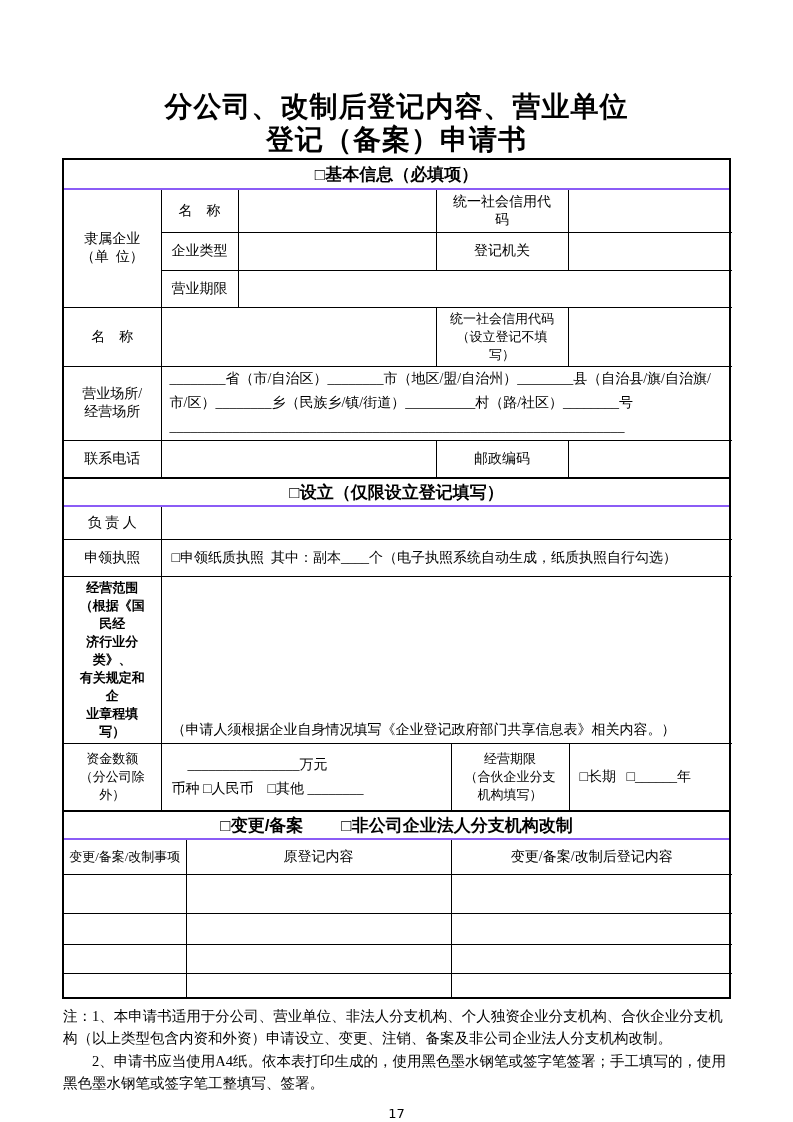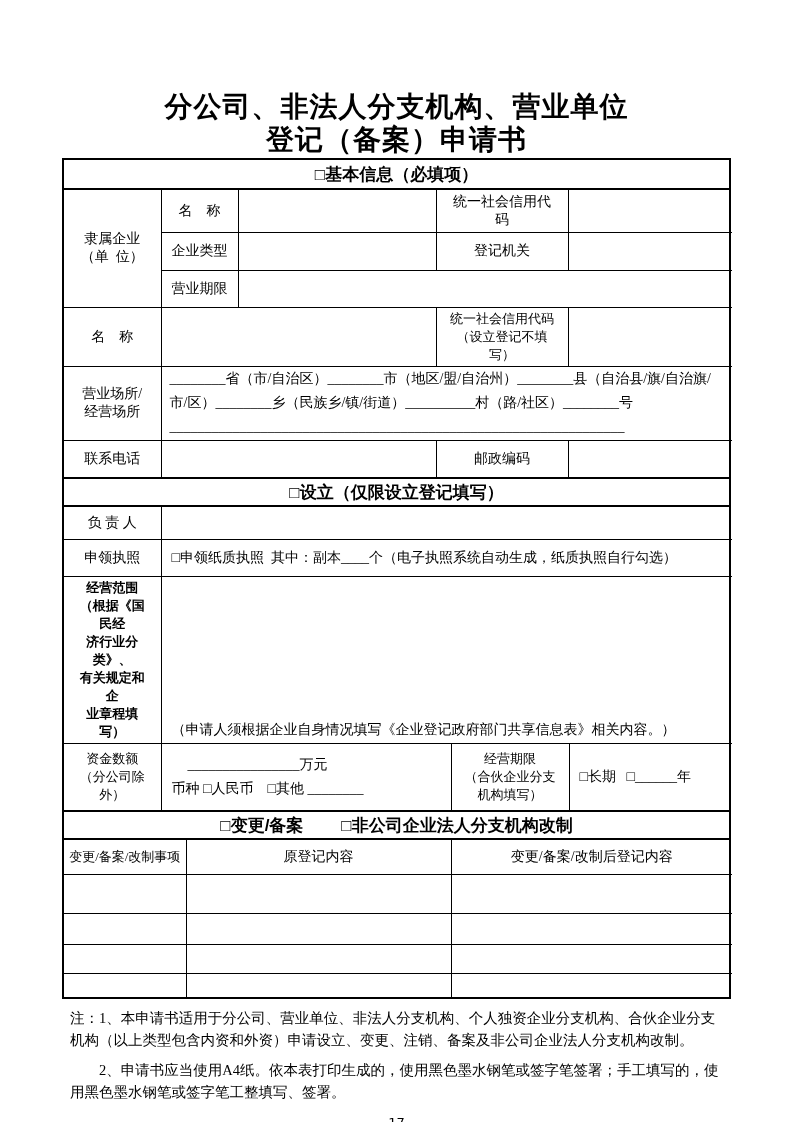--- a/index.html
+++ b/index.html
@@ -86,7 +86,7 @@
 <div class="page">
 
   <div class="title">
-    <div>分公司、非法人分支机构、营业单位</div>
+    <div>分公司、改制后登记内容、营业单位</div>
     <div>登记（备案）申请书</div>
   </div>
 

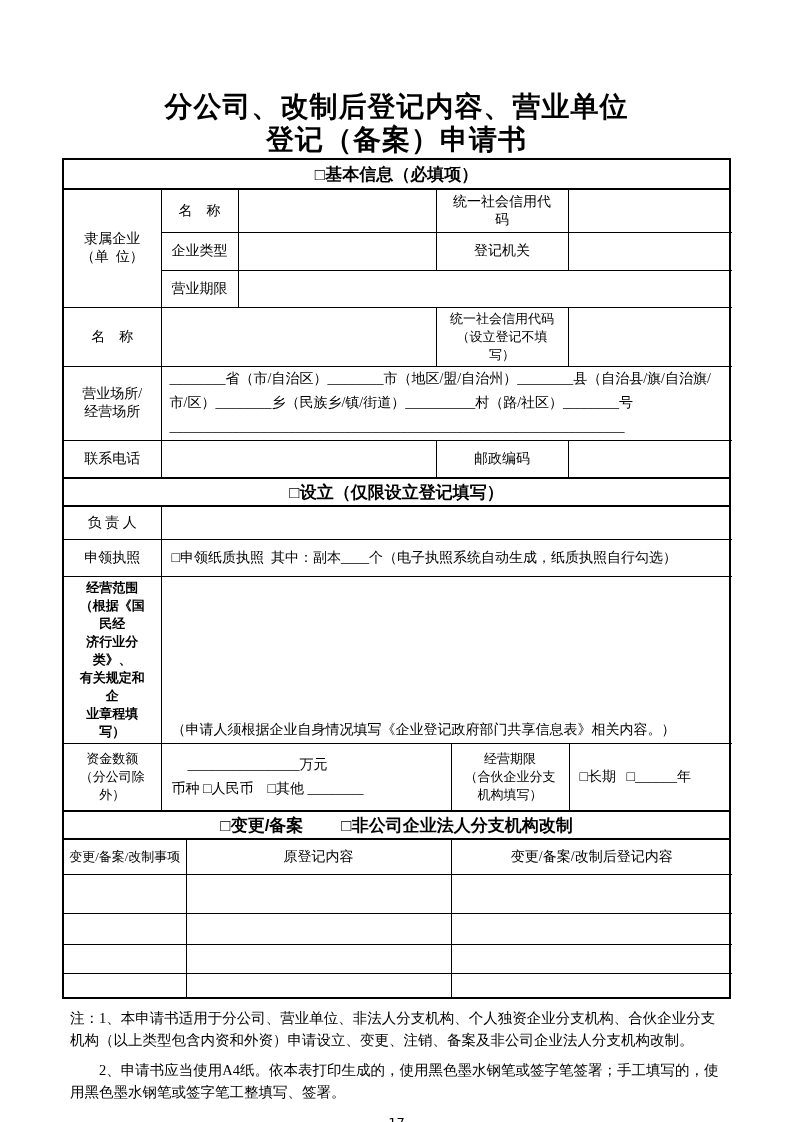--- a/index.html
+++ b/index.html
@@ -35,7 +35,7 @@
     font-family:"Liberation Sans","DejaVu Sans",sans-serif;
     font-weight:bold;
     font-size:17px;
-    border-bottom:2px solid #000000;
+    border-bottom:2px solid #8b5cf6;
   }
   .sec-h.mid { border-top:2px solid #000; }
   table {

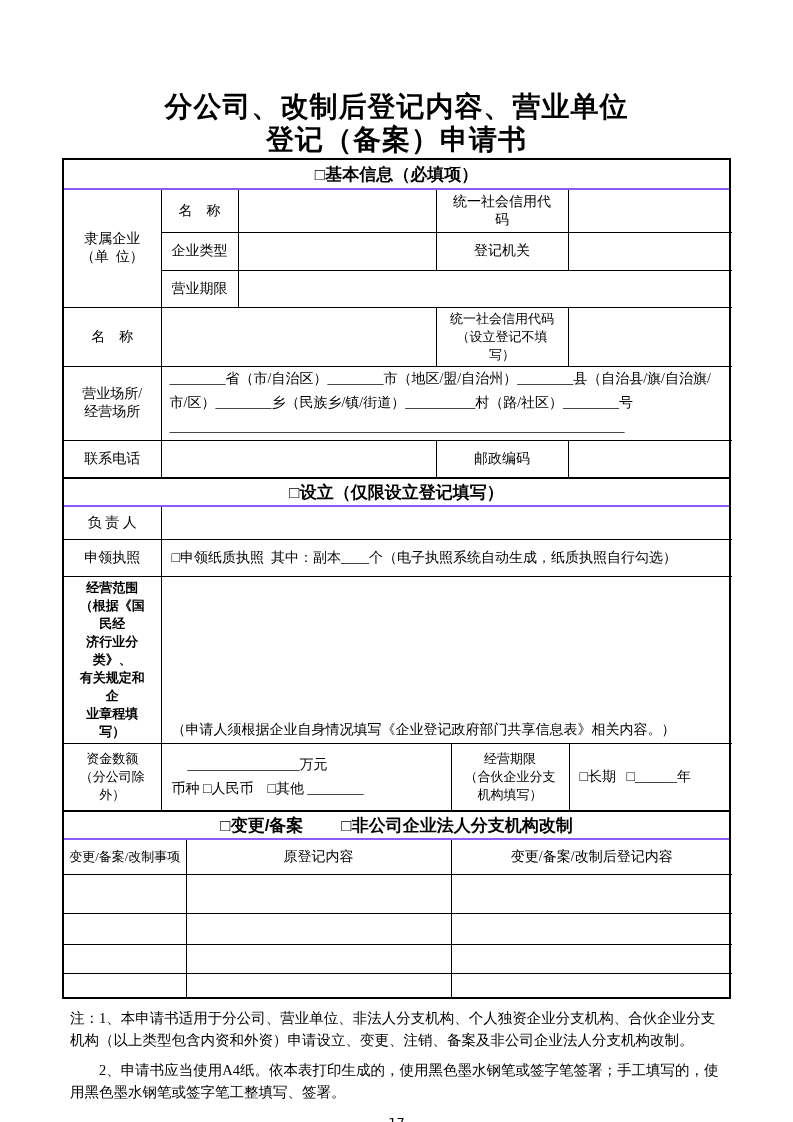--- a/index.html
+++ b/index.html
@@ -67,7 +67,7 @@
     font-size:14.5px;
     line-height:22px;
   }
-  .notes p { margin:8px; }
+  .notes p { margin:1px; }
   .notes .indent { text-indent:2em; }
   .pagenum {
     text-align:center;

